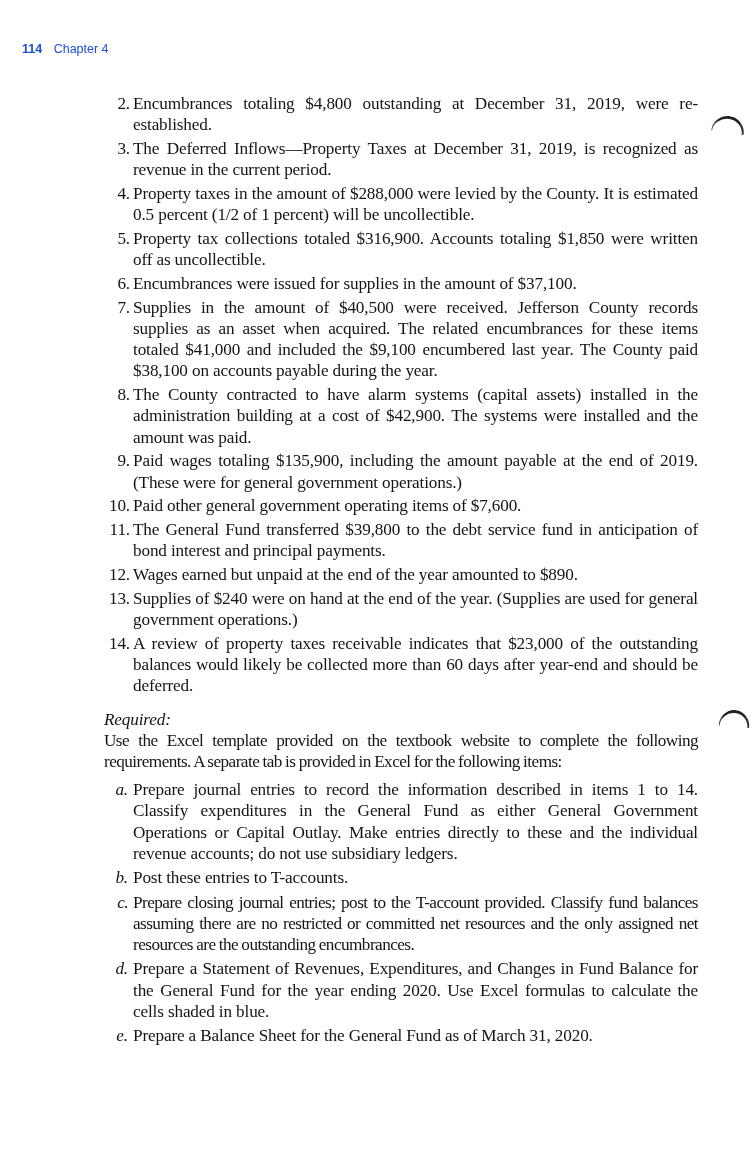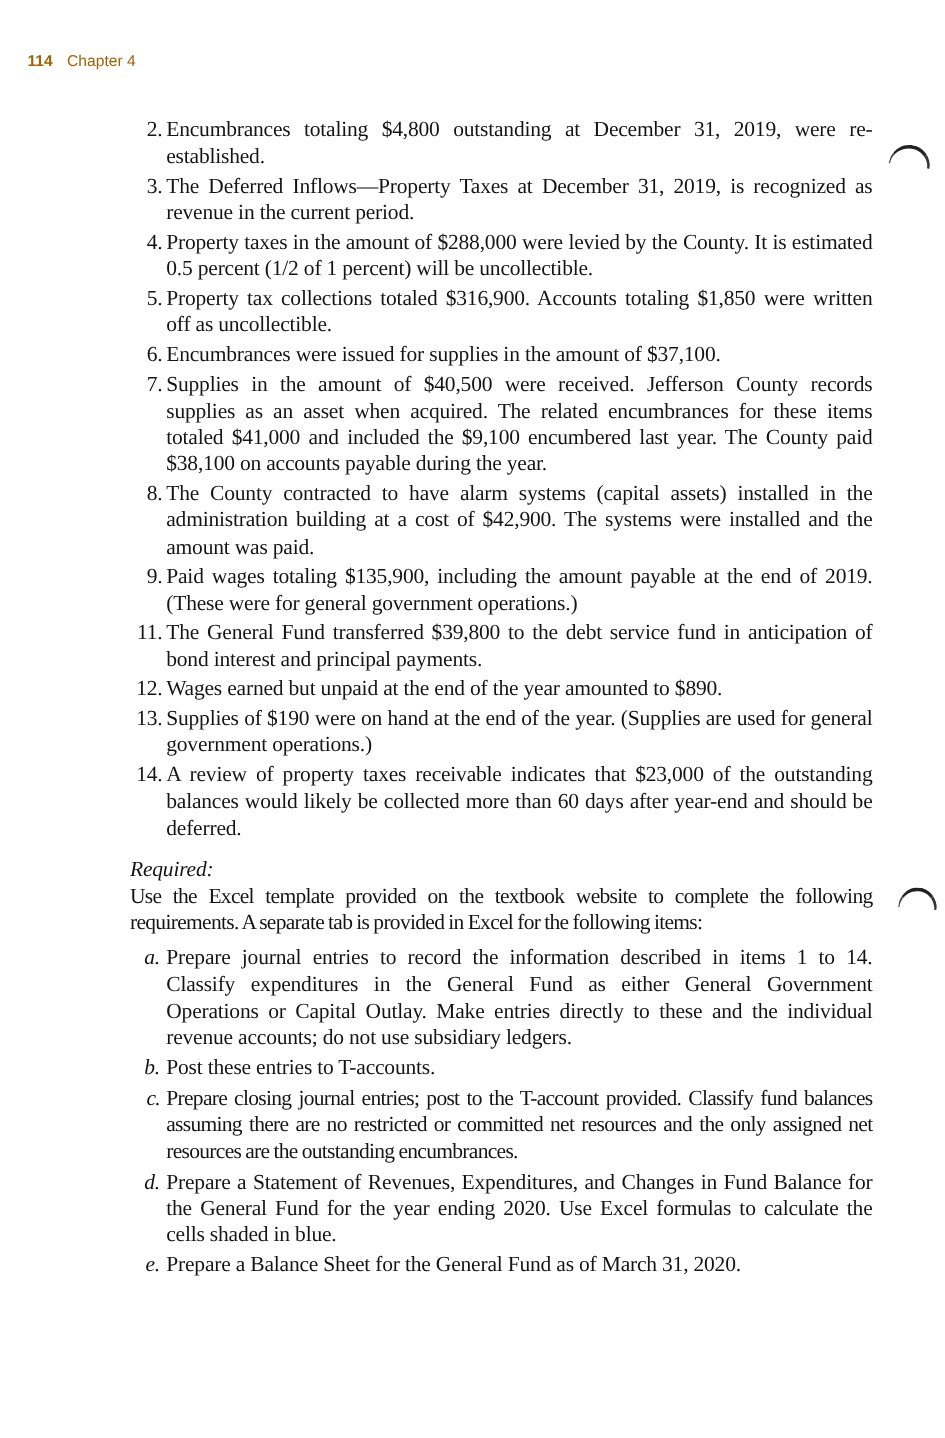--- a/index.html
+++ b/index.html
@@ -10,7 +10,7 @@
     .running-head {
       position: absolute; left: 22px; top: 42px;
       font-family: "Liberation Sans", sans-serif; font-size: 12.5px;
-      color: #a16207;
+      color: #1d4ed8;
     }
     .running-head .page-num { font-weight: bold; margin-right: 8px; }
     .content {

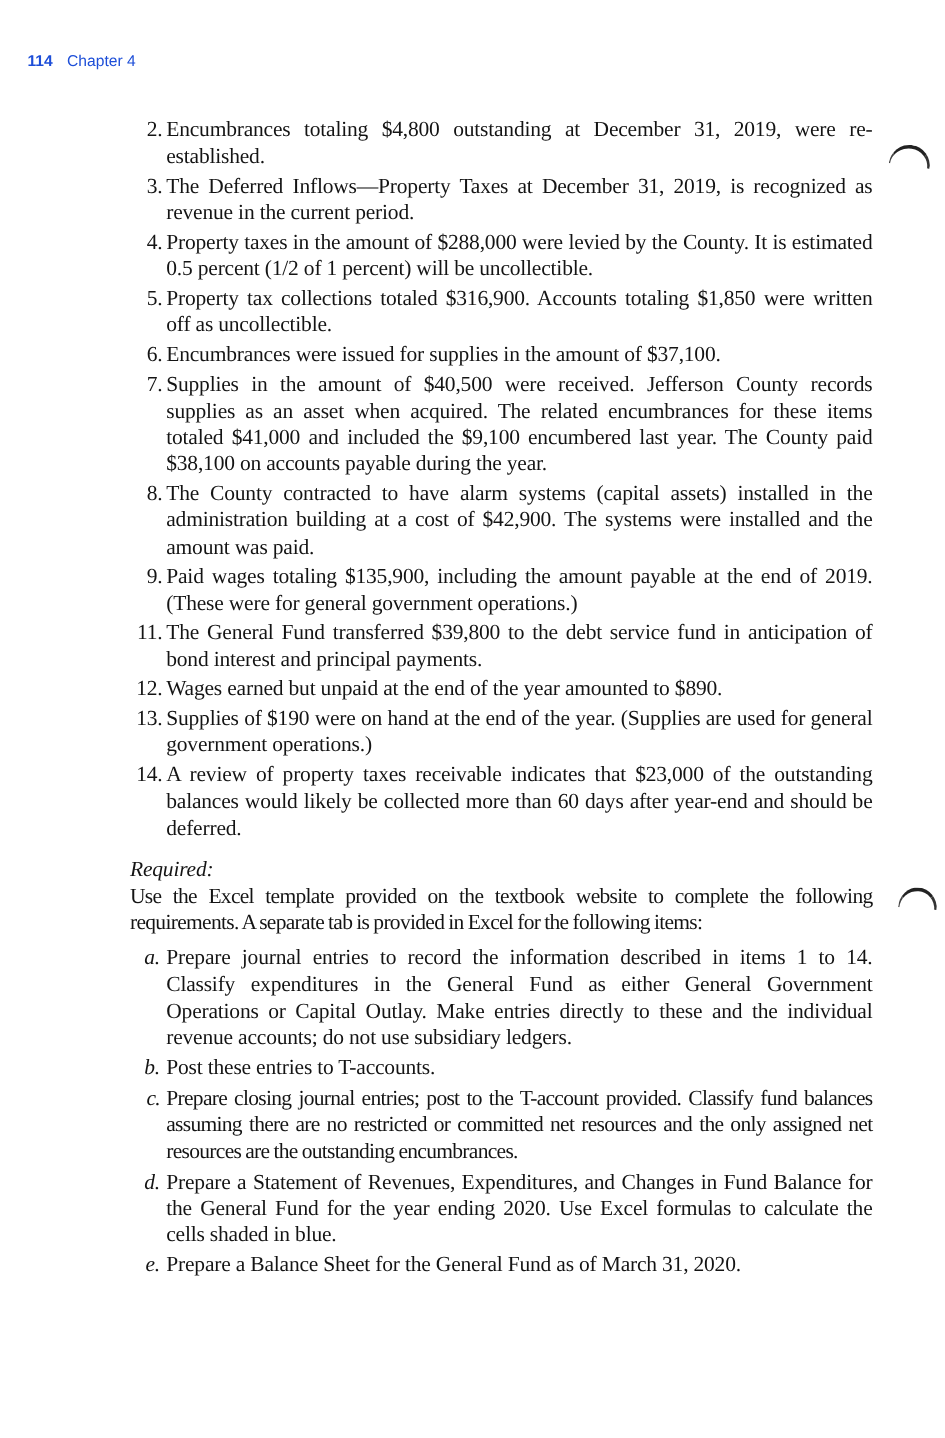--- a/index.html
+++ b/index.html
@@ -52,6 +52,7 @@
     <div class="item"><span class="num">7.</span><span>Supplies in the amount of $40,500 were received. Jefferson County records supplies as an asset when acquired. The related encumbrances for these items totaled $41,000 and included the $9,100 encumbered last year. The County paid $38,100 on accounts payable during the year.</span></div>
     <div class="item"><span class="num">8.</span><span>The County contracted to have alarm systems (capital assets) installed in the administration building at a cost of $42,900. The systems were installed and the amount was paid.</span></div>
     <div class="item"><span class="num">9.</span><span>Paid wages totaling $135,900, including the amount payable at the end of 2019. (These were for general government operations.)</span></div>
+    <div class="item"><span class="num">10.</span><span>Paid other general government operating items of $7,600.</span></div>
     <div class="item"><span class="num">11.</span><span>The General Fund transferred $39,800 to the debt service fund in anticipation of bond interest and principal payments.</span></div>
     <div class="item"><span class="num">12.</span><span>Wages earned but unpaid at the end of the year amounted to $890.</span></div>
     <div class="item"><span class="num">13.</span><span>Supplies of $190 were on hand at the end of the year. (Supplies are used for general government operations.)</span></div>

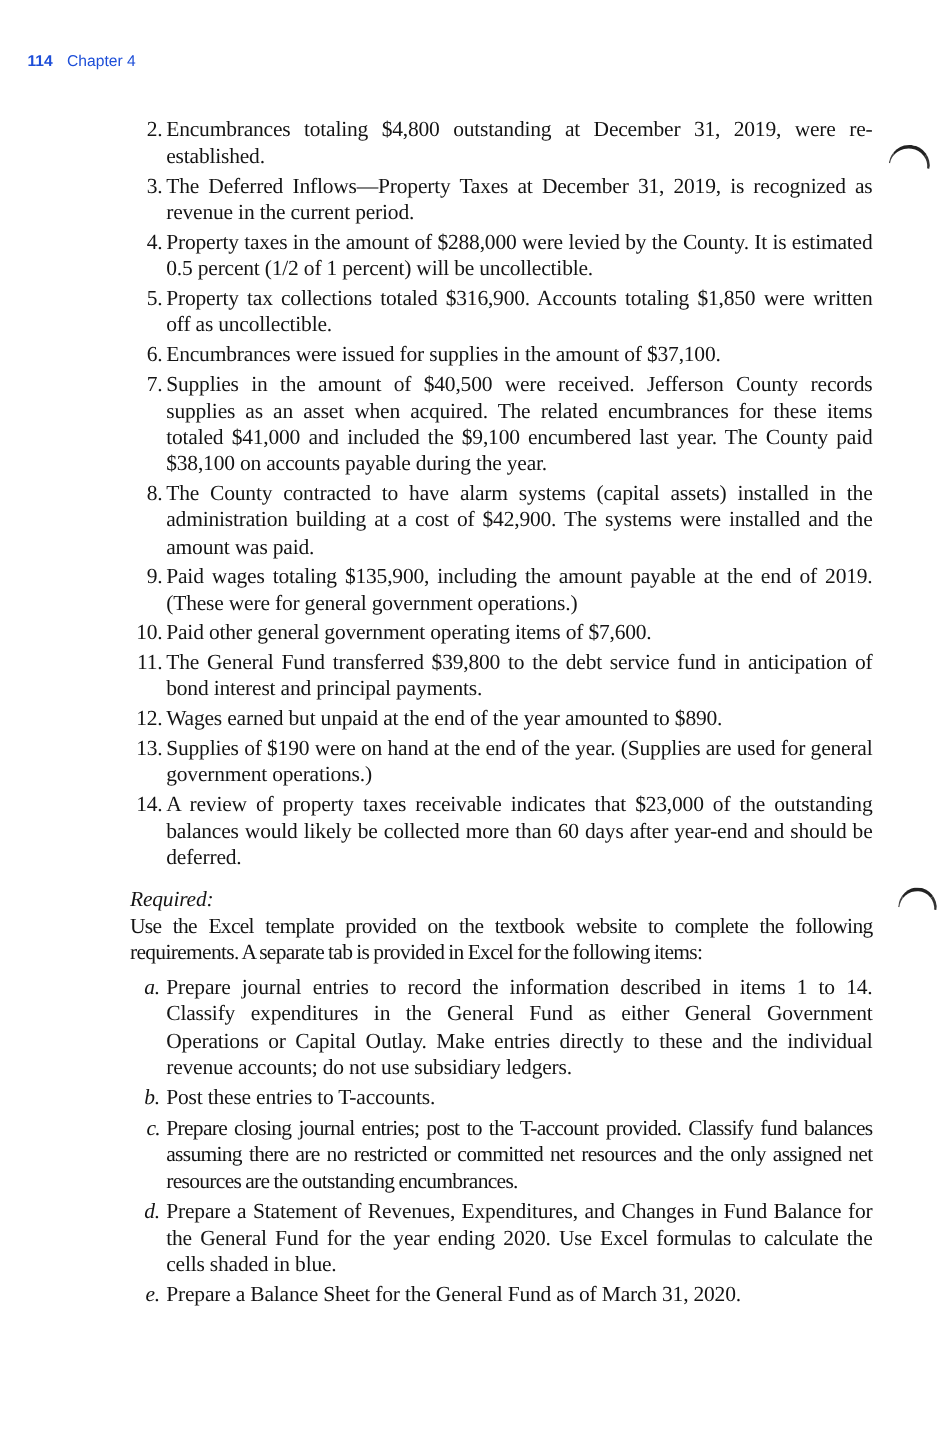--- a/index.html
+++ b/index.html
@@ -55,7 +55,7 @@
     <div class="item"><span class="num">10.</span><span>Paid other general government operating items of $7,600.</span></div>
     <div class="item"><span class="num">11.</span><span>The General Fund transferred $39,800 to the debt service fund in anticipation of bond interest and principal payments.</span></div>
     <div class="item"><span class="num">12.</span><span>Wages earned but unpaid at the end of the year amounted to $890.</span></div>
-    <div class="item"><span class="num">13.</span><span>Supplies of $190 were on hand at the end of the year. (Supplies are used for general government operations.)</span></div>
+    <div class="item"><span class="num">13.</span><span>Supplies of $240 were on hand at the end of the year. (Supplies are used for general government operations.)</span></div>
     <div class="item"><span class="num">14.</span><span>A review of property taxes receivable indicates that $23,000 of the outstanding balances would likely be collected more than 60 days after year-end and should be deferred.</span></div>
   </div>
 

